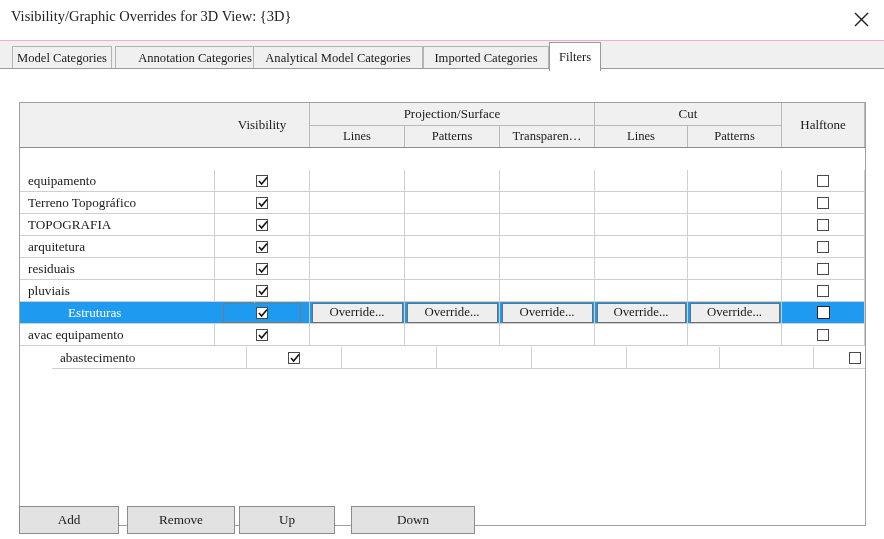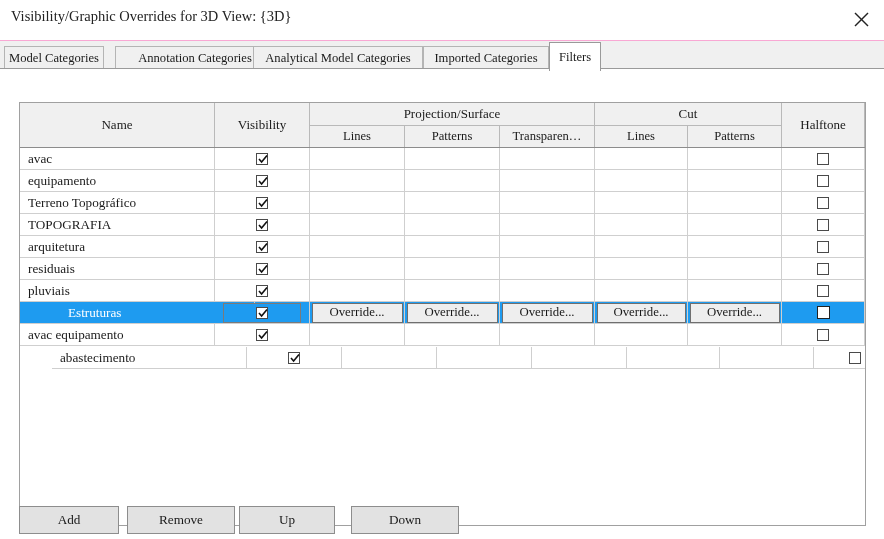--- a/index.html
+++ b/index.html
@@ -185,7 +185,7 @@
   </div>
 
   <div id="tabstrip">
-      <div class="tab" style="left: 4px; width: 100px;">
+      <div class="tab" style="left: 12px; width: 100px;">
         <span>Model Categories</span>
       </div>
       <div class="tab" style="left: 115px; width: 160px;">

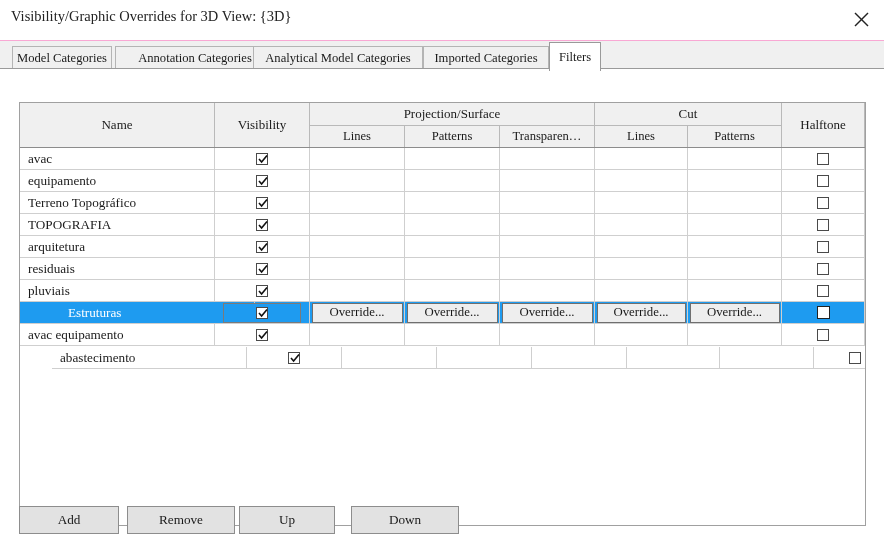--- a/index.html
+++ b/index.html
@@ -207,7 +207,6 @@
 
     <div id="table-wrap">
       <div id="thead">
-          <div class="hspan" style="left: 0px; width: 195px;">Name</div>
           <div class="hspan" style="left: 195px; width: 95px;">Visibility</div>
           <div class="hspan" style="left: 762px; width: 83px;">Halftone</div>
           <div class="hgroup" style="left: 290px; width: 285px;">Projection/Surface</div>

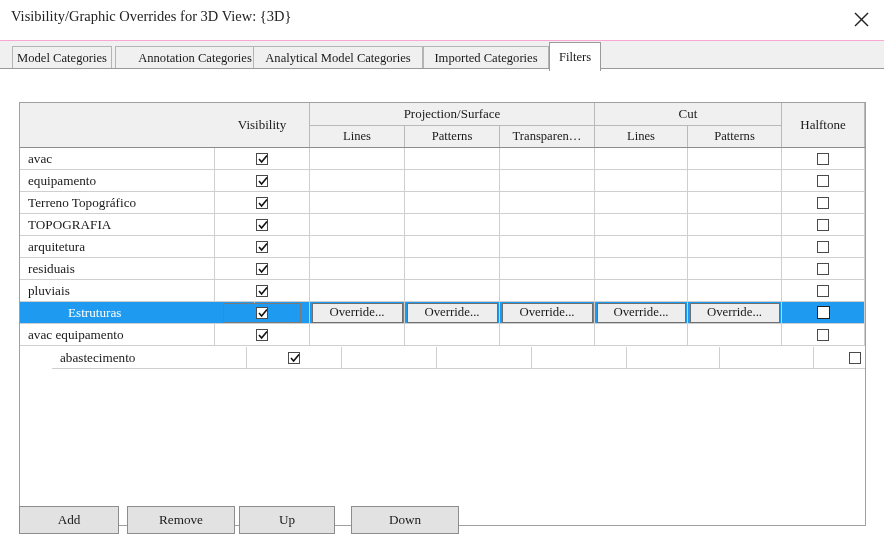--- a/index.html
+++ b/index.html
@@ -218,24 +218,6 @@
           <div class="hsub" style="left: 668px; width: 94px;">Patterns</div>
         </div>
       <div id="tbody">
-          <div class="trow" style="top: 0px;">
-            <div class="cell name" style="left: 0px; width: 195px;">avac</div>
-            <div class="cell center" style="left: 195px; width: 95px;">
-              <div class="cb">
-                <svg width="12" height="12" viewBox="0 0 12 12">
-                  <polyline points="2,6 4.6,9 10,2.5" fill="none" stroke="#111" stroke-width="1.6"></polyline>
-                </svg>
-              </div>
-            </div>
-            <div class="cell center" style="left: 290px; width: 95px;"></div>
-            <div class="cell center" style="left: 385px; width: 95px;"></div>
-            <div class="cell center" style="left: 480px; width: 95px;"></div>
-            <div class="cell center" style="left: 575px; width: 93px;"></div>
-            <div class="cell center" style="left: 668px; width: 94px;"></div>
-            <div class="cell center" style="left: 762px; width: 83px;">
-              <div class="cb"></div>
-            </div>
-          </div>
           <div class="trow" style="top: 22px;">
             <div class="cell name" style="left: 0px; width: 195px;">equipamento</div>
             <div class="cell center" style="left: 195px; width: 95px;">

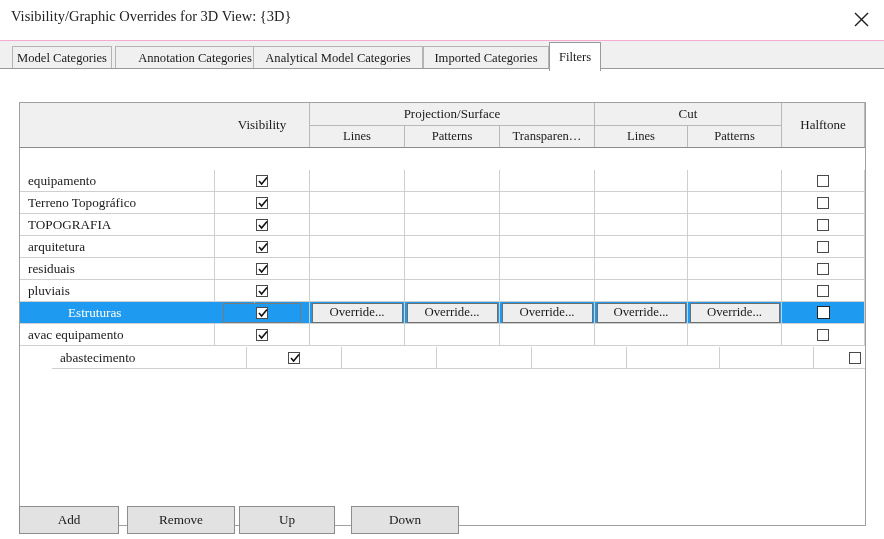--- a/index.html
+++ b/index.html
@@ -399,7 +399,7 @@
         <div class="btn" style="left: 19px; width: 100px;">Add</div>
         <div class="btn" style="left: 127px; width: 108px;">Remove</div>
         <div class="btn" style="left: 239px; width: 96px;">Up</div>
-        <div class="btn" style="left: 351px; width: 108px;">Down</div>
+        <div class="btn" style="left: 351px; width: 124px;">Down</div>
       </div>
   </div>
 

